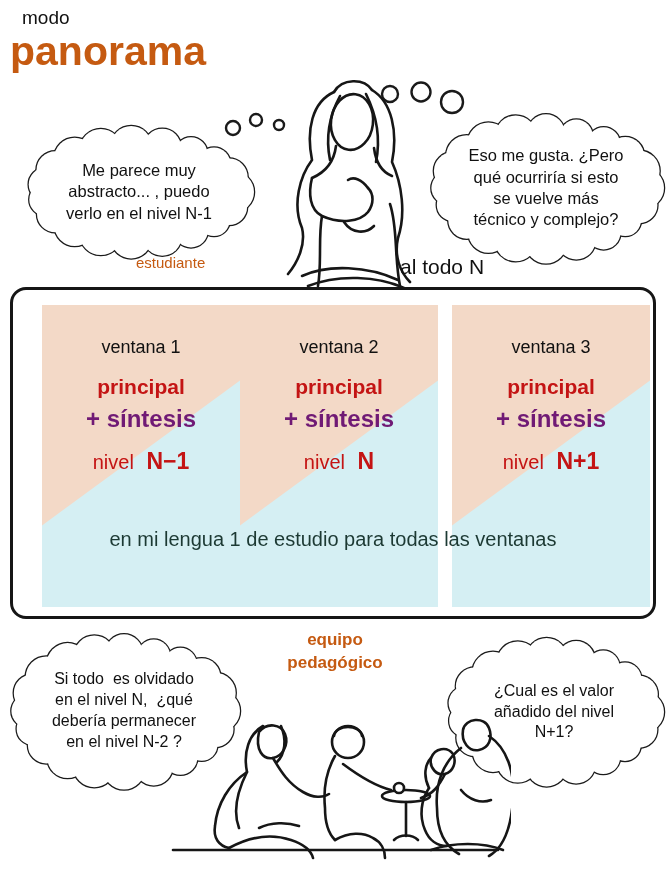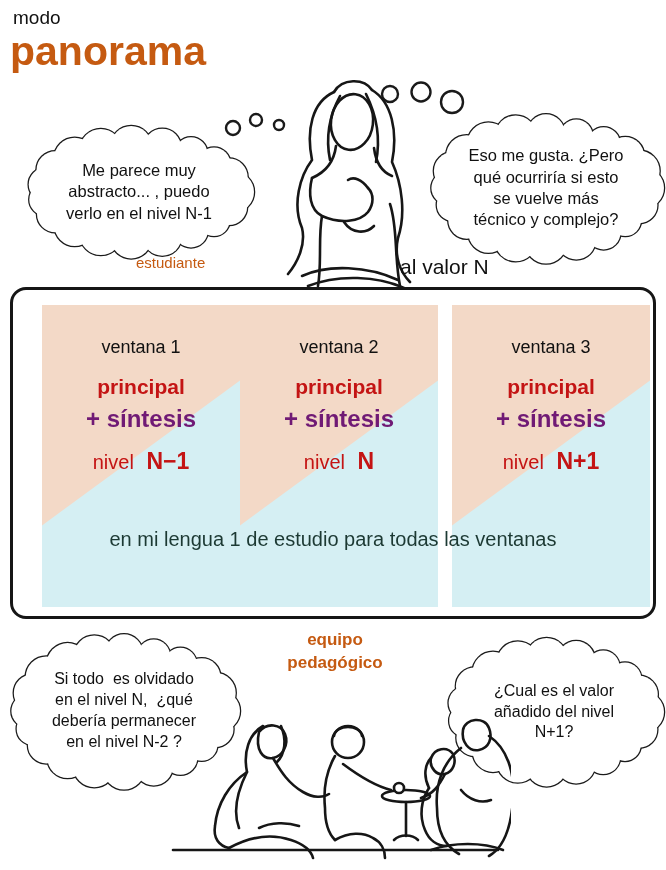--- a/index.html
+++ b/index.html
@@ -10,7 +10,7 @@
   .abs{position:absolute;}
 
   
-  .mode-label{left:13px;top:7px;font-size:19px;color:#111;}
+  .mode-label{left:22px;top:7px;font-size:19px;color:#111;}
   .title{left:10px;top:28px;font-size:41px;font-weight:bold;color:#c55a11;letter-spacing:0px;}
 
   

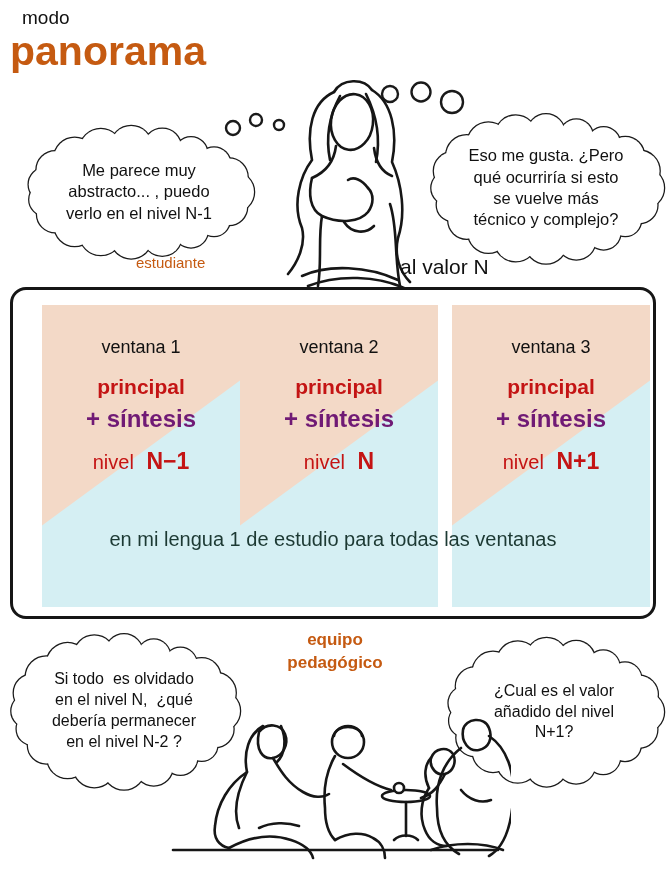--- a/index.html
+++ b/index.html
@@ -207,7 +207,7 @@
 </div>
 
 <div class="abs student-label">estudiante</div>
-<div class="abs level-label">al valor N</div>
+<div class="abs level-label">al todo N</div>
 
 <div class="abs windows-box">
   <div class="panel panel-1">

